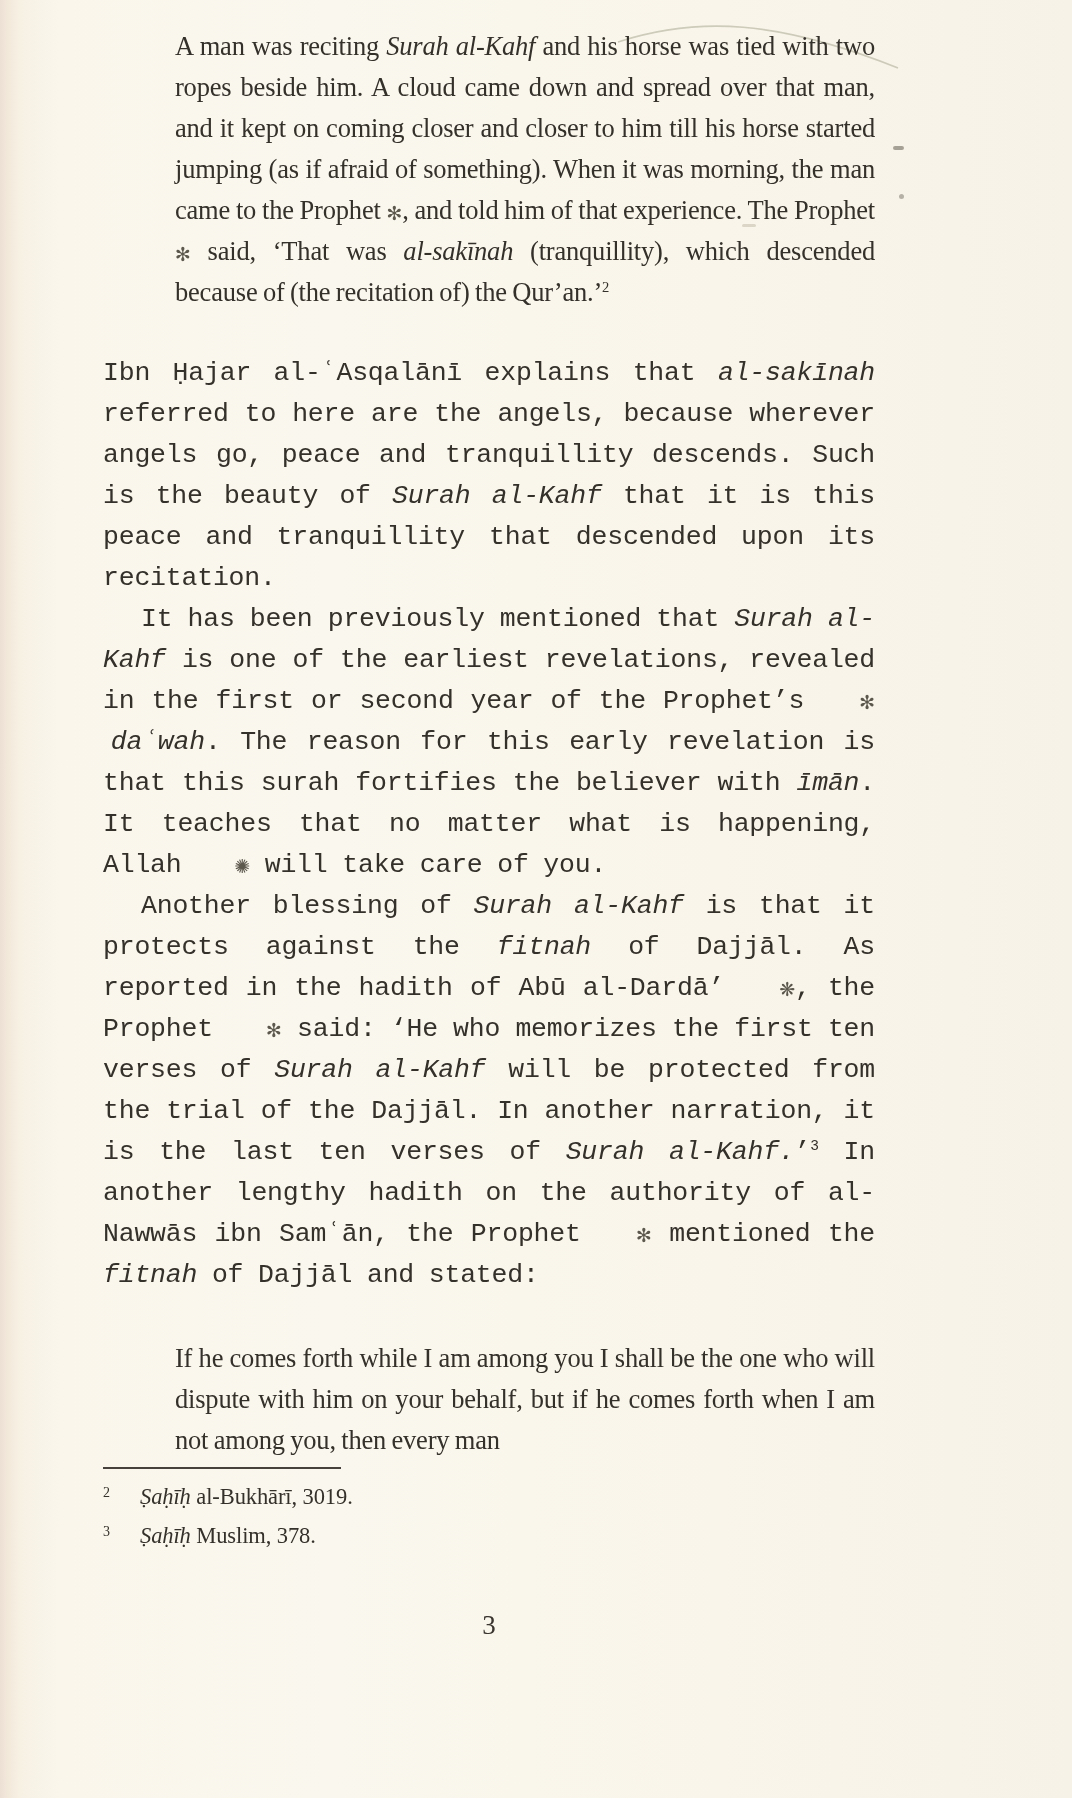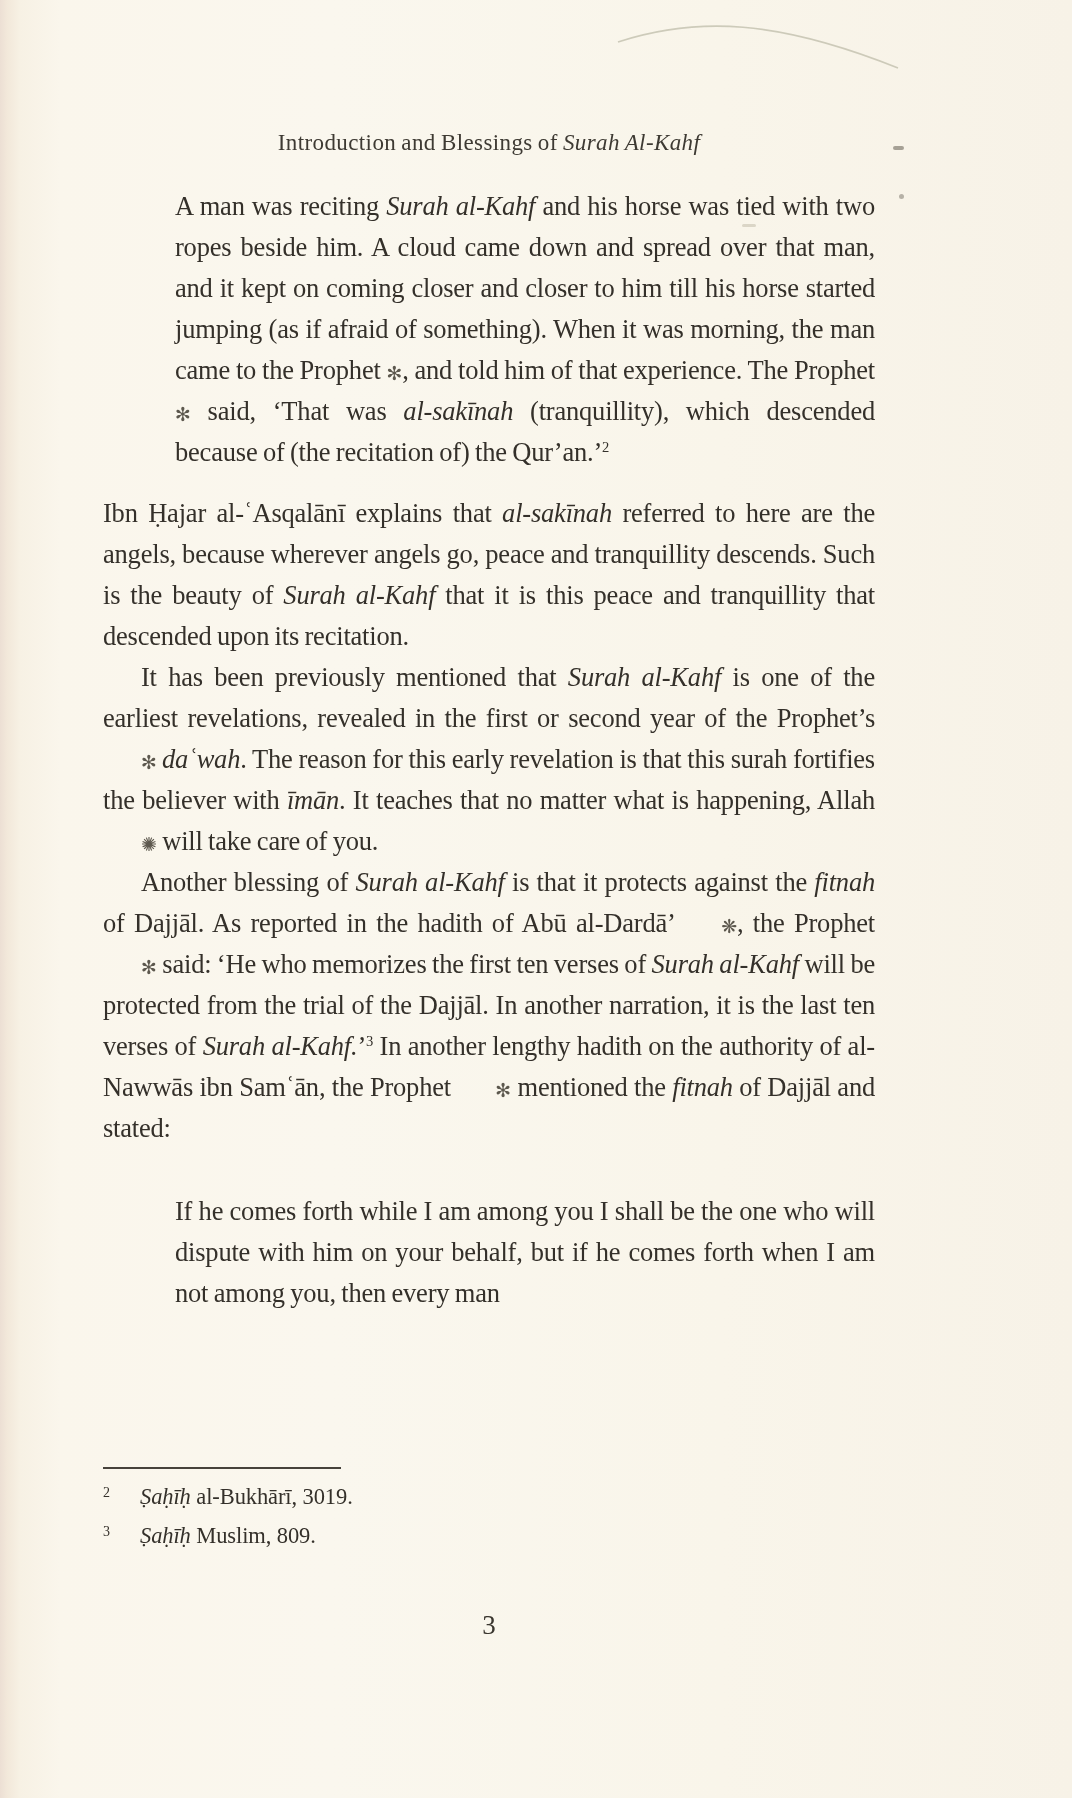--- a/index.html
+++ b/index.html
@@ -74,7 +74,6 @@
 
   <div class="content">
 
-    <h1 class="running-header"><span>Introduction and Blessings of </span><i>Surah Al-Kahf</i></h1>
 
     <blockquote class="quote-block"><span>A man was reciting </span><i>Surah al-Kahf</i><span> and his horse was tied with two ropes beside him. A cloud came down and spread over that man, and it kept on coming closer and closer to him till his horse started jumping (as if afraid of something). When it was morning, the man came to the Prophet </span><span class="hon sym-pbuh"></span><span>, and told him of that experience. The Prophet </span><span class="hon sym-pbuh"></span><span> said, ‘That was </span><i>al-sakīnah</i><span> (tranquillity), which descended because of (the recitation of) the Qur’an.’</span><sup class="fn-ref">2</sup></blockquote>
 

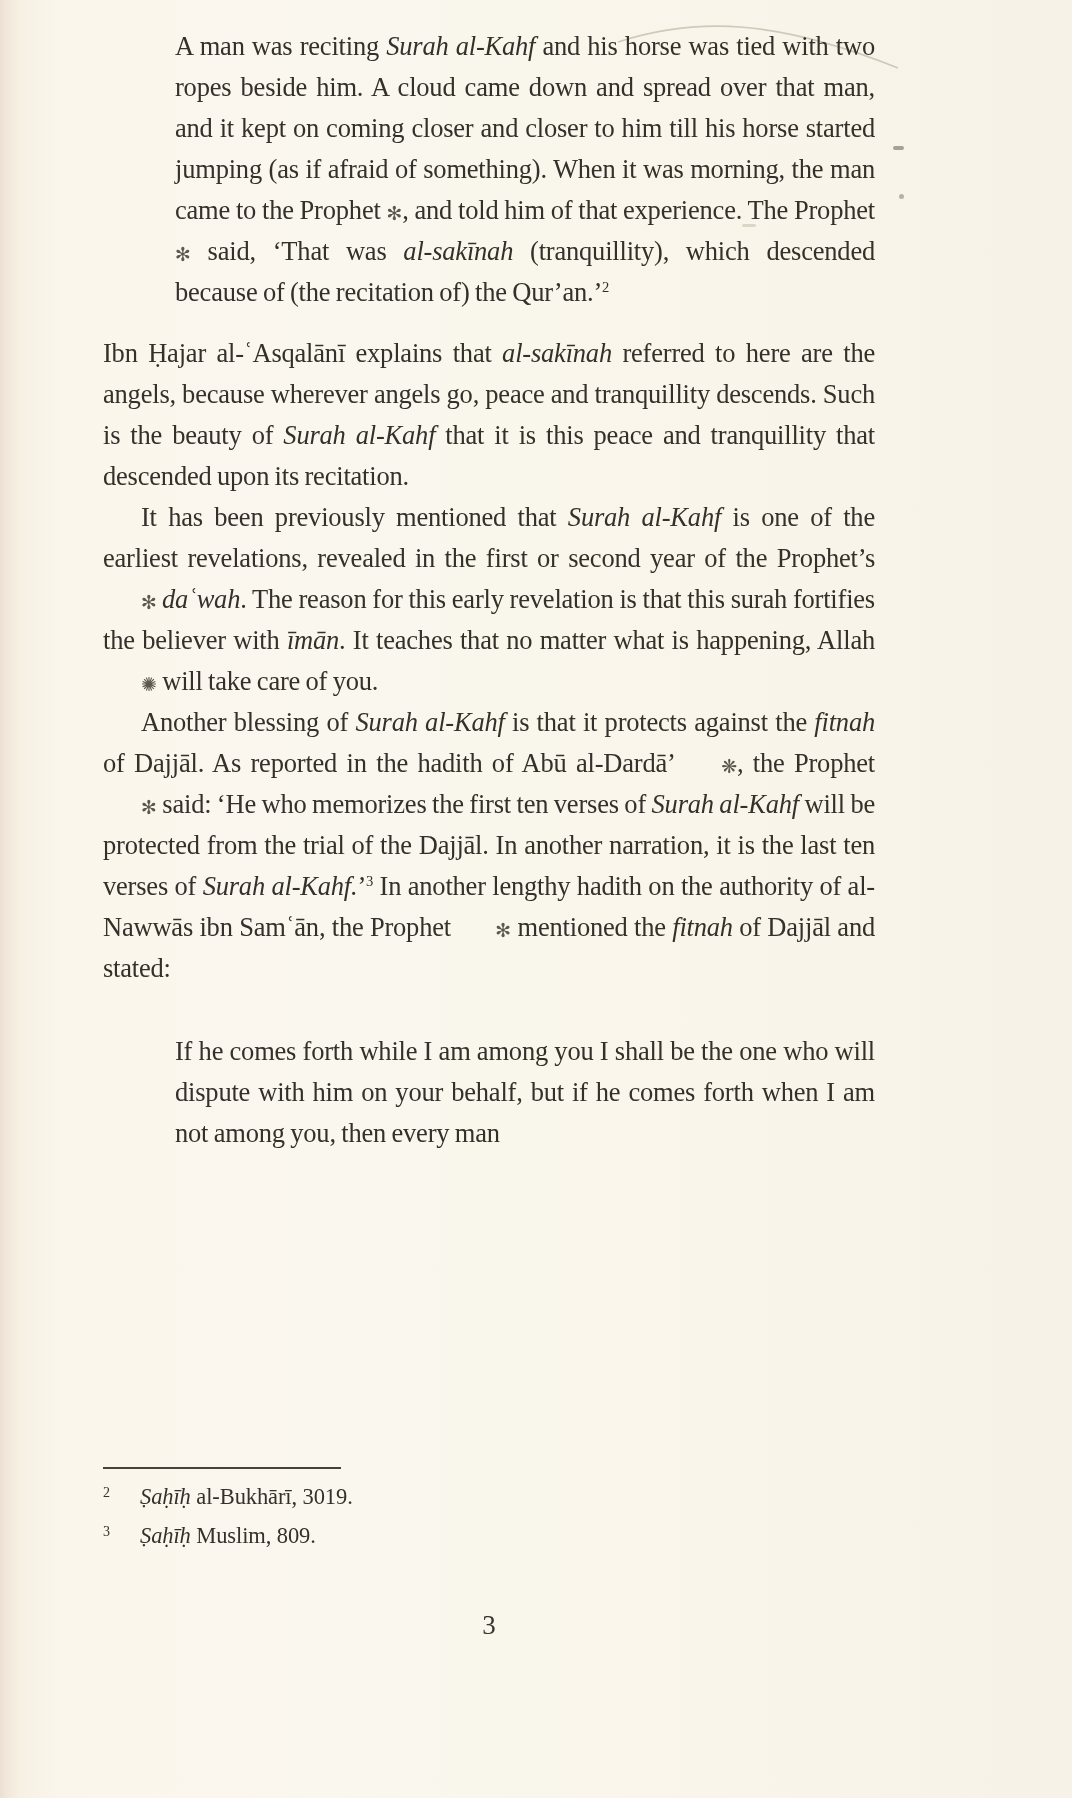--- a/index.html
+++ b/index.html
@@ -28,7 +28,7 @@
     text-align:justify;
   }
   .quote-block.second{margin-top:42px;}
-  .paragraphs{margin-top:20px;}
+  .paragraphs{margin-top:40px;font-family:Liberation Mono, monospace;}
   .body-paragraph{
     margin:0;text-align:justify;
   }

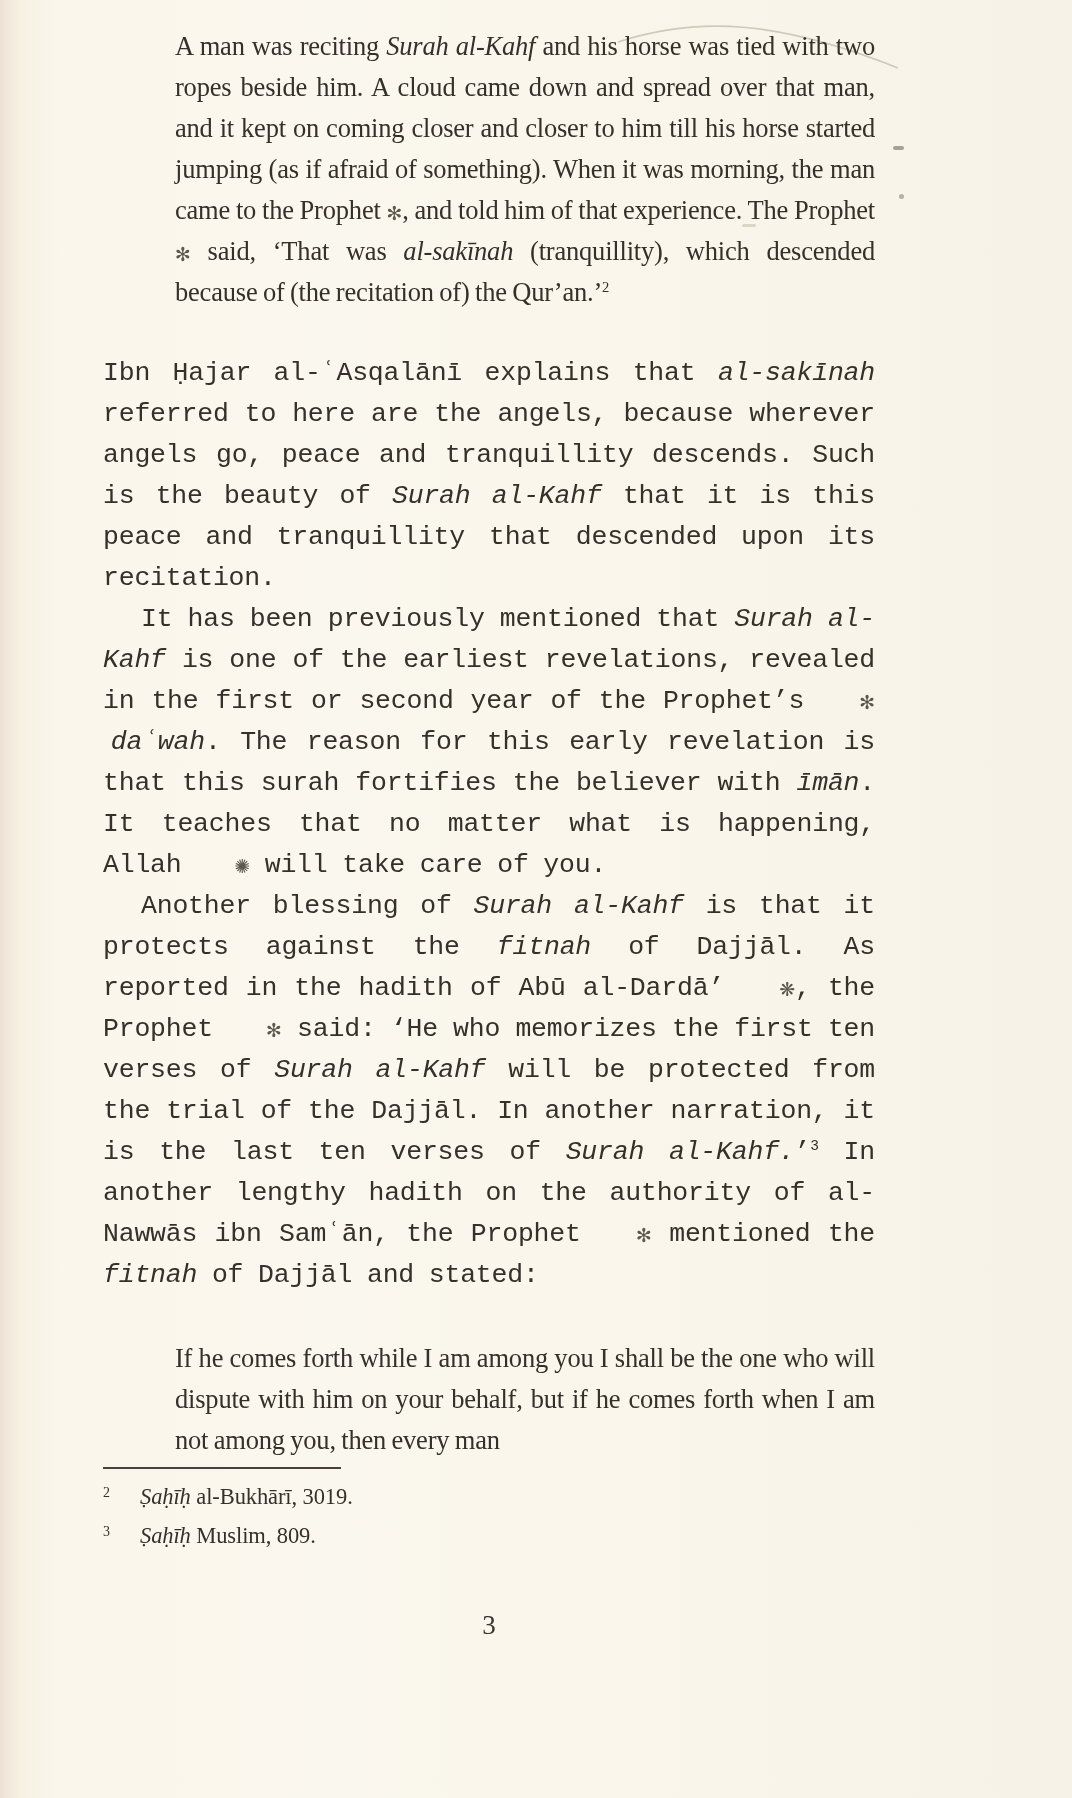--- a/index.html
+++ b/index.html
@@ -95,7 +95,7 @@
     </div>
     <div class="footnote-item">
       <span class="fn-marker">3</span>
-      <span class="fn-text"><i>Ṣaḥīḥ</i><span> Muslim, 809.</span></span>
+      <span class="fn-text"><i>Ṣaḥīḥ</i><span> Muslim, 378.</span></span>
     </div>
   </div>
 

